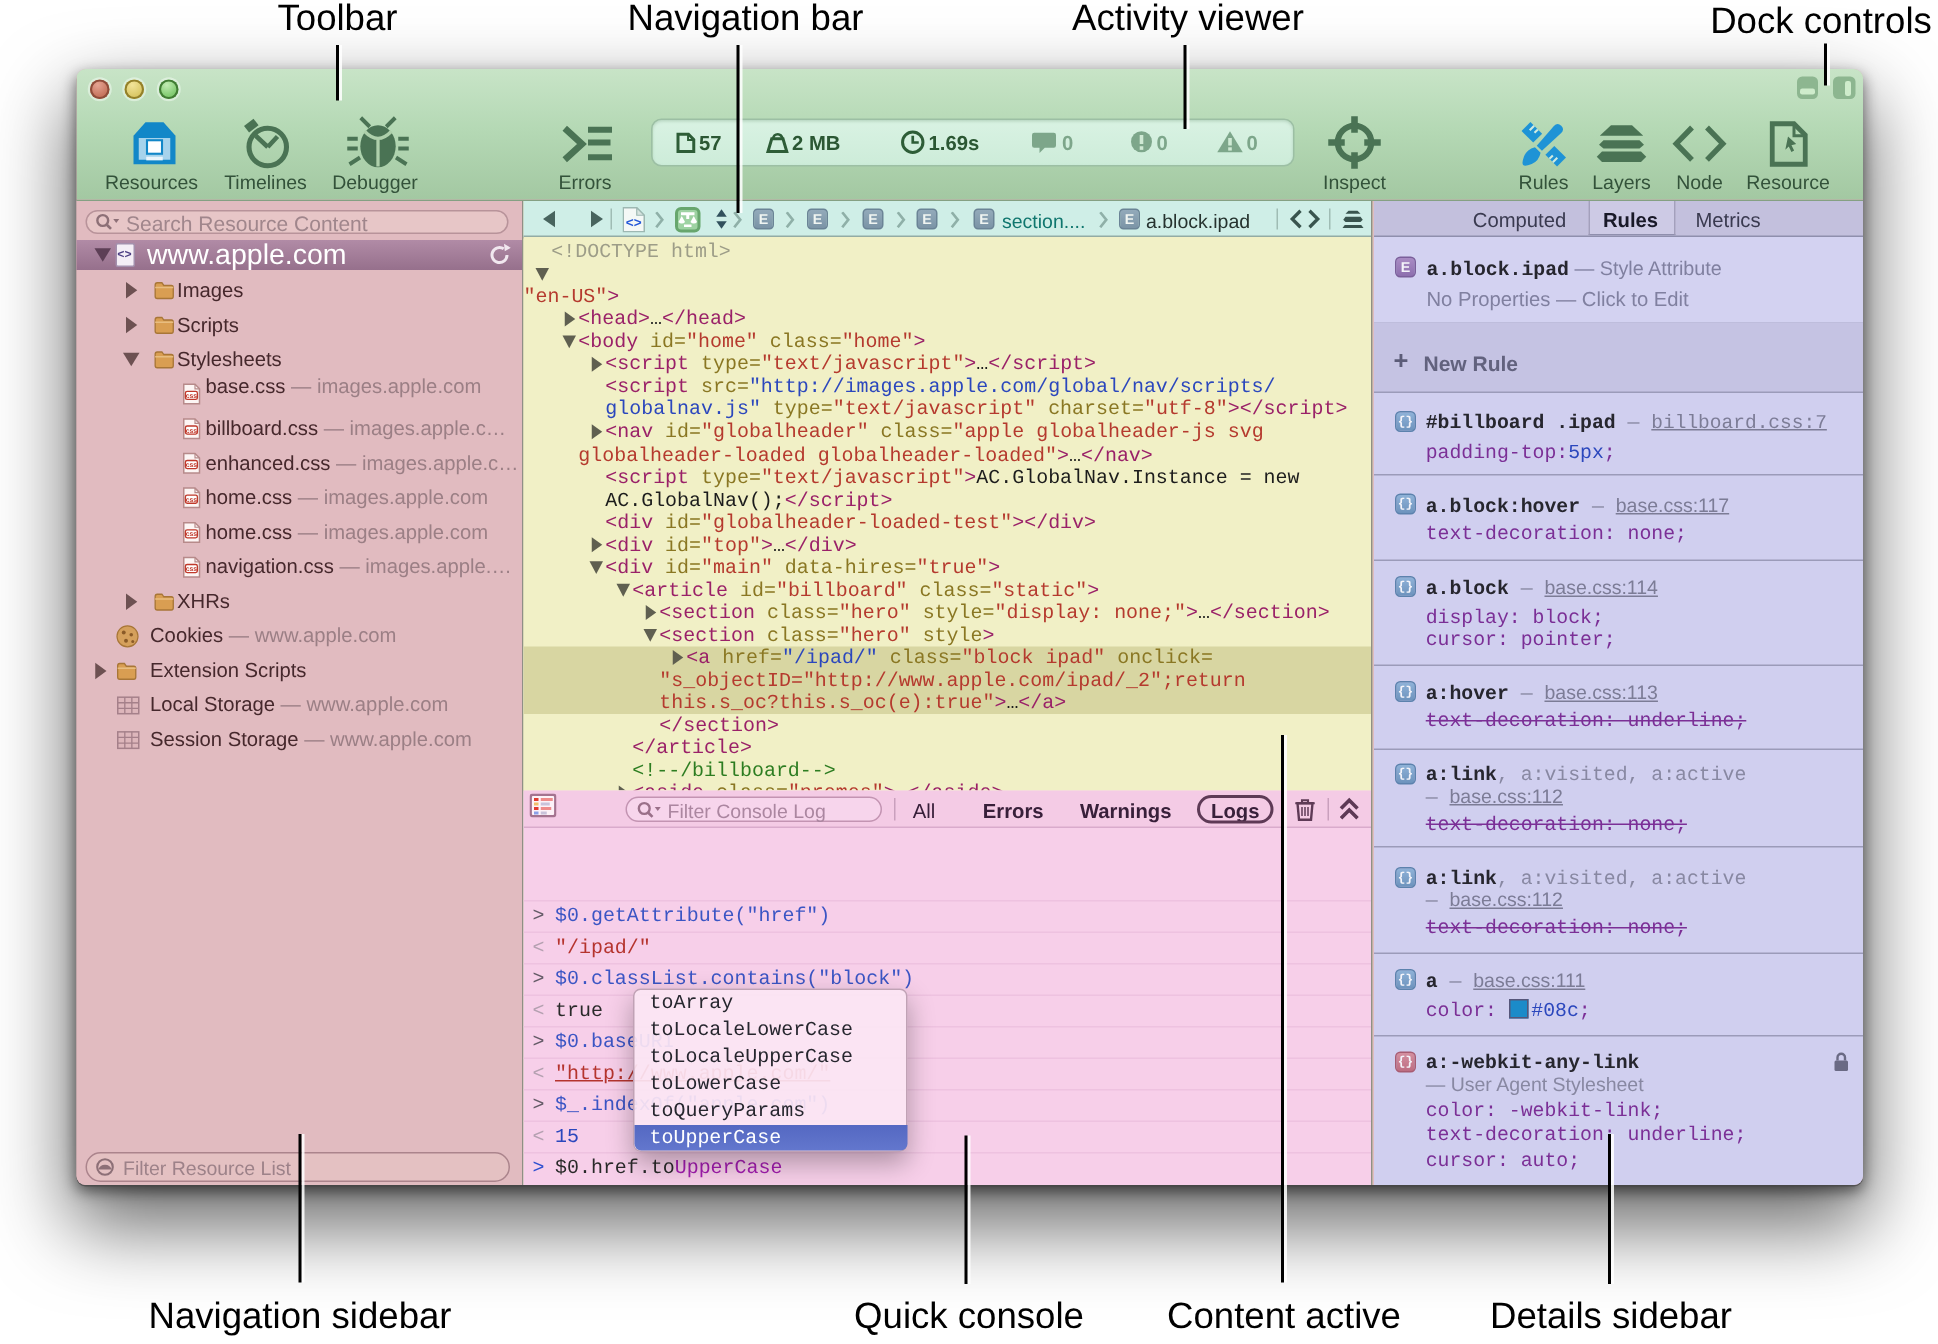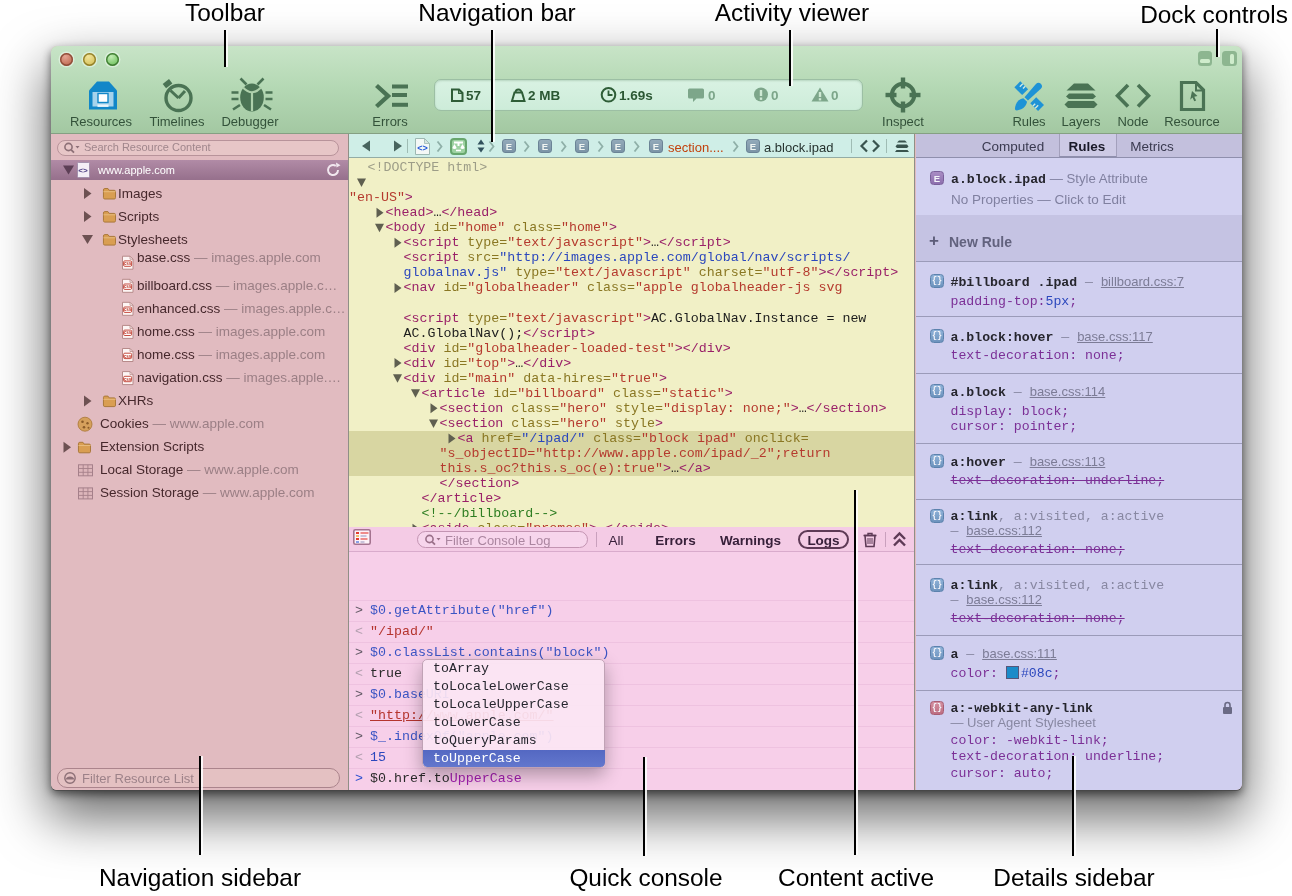--- a/index.html
+++ b/index.html
@@ -178,7 +178,7 @@
     <div id="sidebarL">
 
       <div class="abs" style="left:6px;top:5.5px;width:282px;height:16.5px;border-radius:8.5px;background:#e7c6c7;border:1px solid #b8939a"></div>
-      <div class="abs" style="left:33px;top:7px;font-size:11px;color:#a0868c">Search Resource Content</div>
+      <div class="abs" style="left:33px;top:7px;font-size:14px;color:#a0868c">Search Resource Content</div>
       <svg class="abs" style="left:12px;top:8px" width="20" height="12" viewBox="0 0 20 12">
         <circle cx="5.5" cy="5" r="3.6" fill="none" stroke="#8d7077" stroke-width="1.6"></circle>
         <path d="M8.2,7.8 L11,10.6" stroke="#8d7077" stroke-width="1.8"></path>

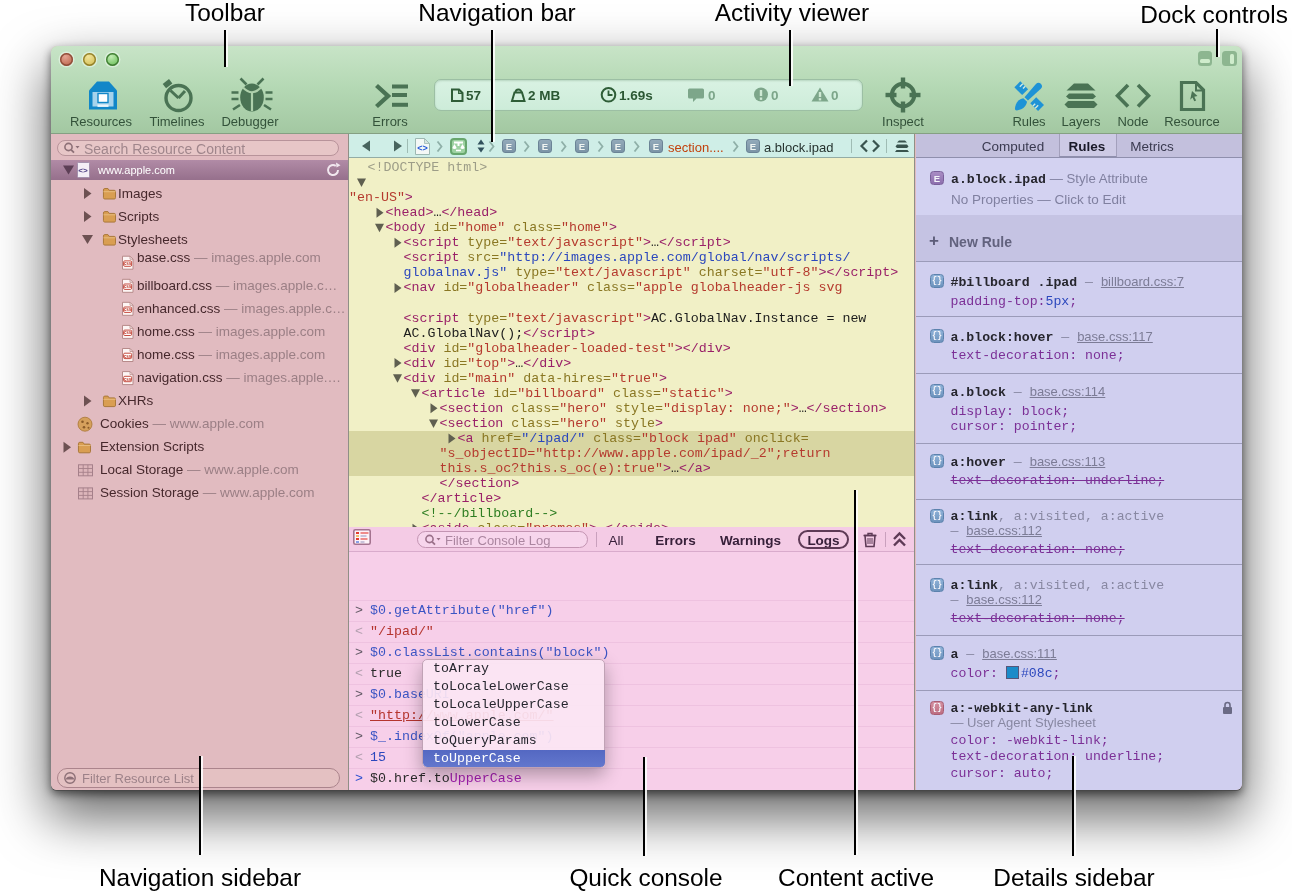--- a/index.html
+++ b/index.html
@@ -350,7 +350,7 @@
         <svg class="abs" style="left:284px;top:6.5px" width="7" height="11" viewBox="0 0 7 11">
           <path d="M1.5,0.5 L5.5,5.5 L1.5,10.5" fill="none" stroke="#8fb0a8" stroke-width="1.8"></path>
         </svg>
-        <div class="abs" style="left:319px;top:5.5px;font-size:13px;color:#c2410c">section....</div>
+        <div class="abs" style="left:319px;top:5.5px;font-size:13px;color:#0f766e">section....</div>
         <svg class="abs" style="left:383px;top:6.5px" width="7" height="11" viewBox="0 0 7 11">
           <path d="M1.5,0.5 L5.5,5.5 L1.5,10.5" fill="none" stroke="#8fb0a8" stroke-width="1.8"></path>
         </svg>

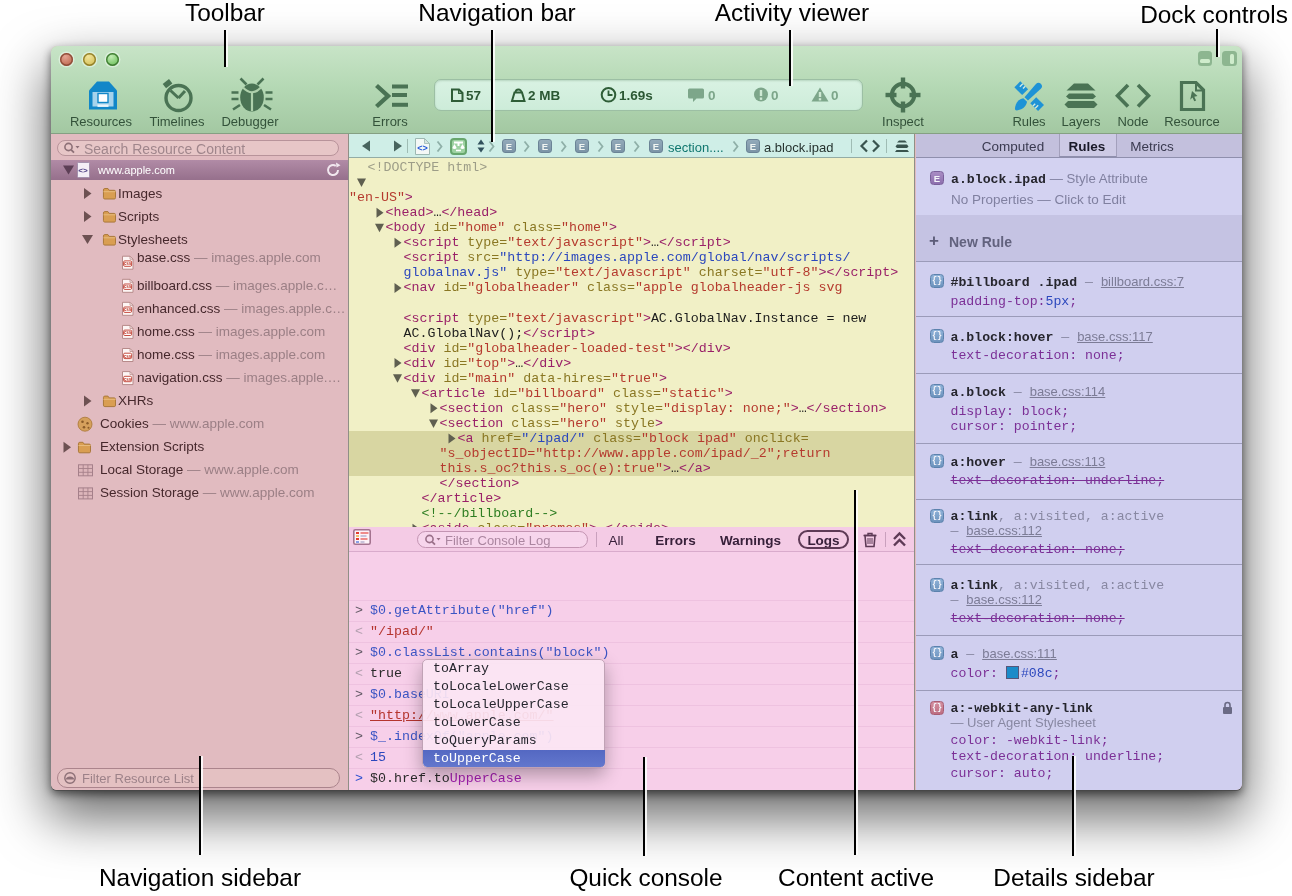--- a/index.html
+++ b/index.html
@@ -190,7 +190,7 @@
         <path d="M1,1.5 L12,1.5 L6.5,10.5 Z" fill="#5d3f56"></path>
       </svg>
       <div class="abs" style="left:25.5px;top:27.5px;width:13px;height:16px;background:#f4eef6;border-radius:1.5px;border:1px solid #a390ad;font-family:'Liberation Mono',monospace;font-size:8px;color:#4b3d82;text-align:center;line-height:16px;font-weight:bold">&lt;&gt;</div>
-      <div class="srow" style="left:47px;top:28.5px;color:#fff;font-size:11px">www.apple.com</div>
+      <div class="srow" style="left:47px;top:28.5px;color:#fff;font-size:19px">www.apple.com</div>
       <svg class="abs" style="left:274px;top:28px" width="16" height="16" viewBox="0 0 16 16">
         <path d="M13,8 a5,5 0 1 1 -2.2,-4.1" fill="none" stroke="#f1e7ef" stroke-width="2"></path>
         <path d="M11,0.5 L11.5,5.5 L15.5,3.2 Z" fill="#f1e7ef"></path>

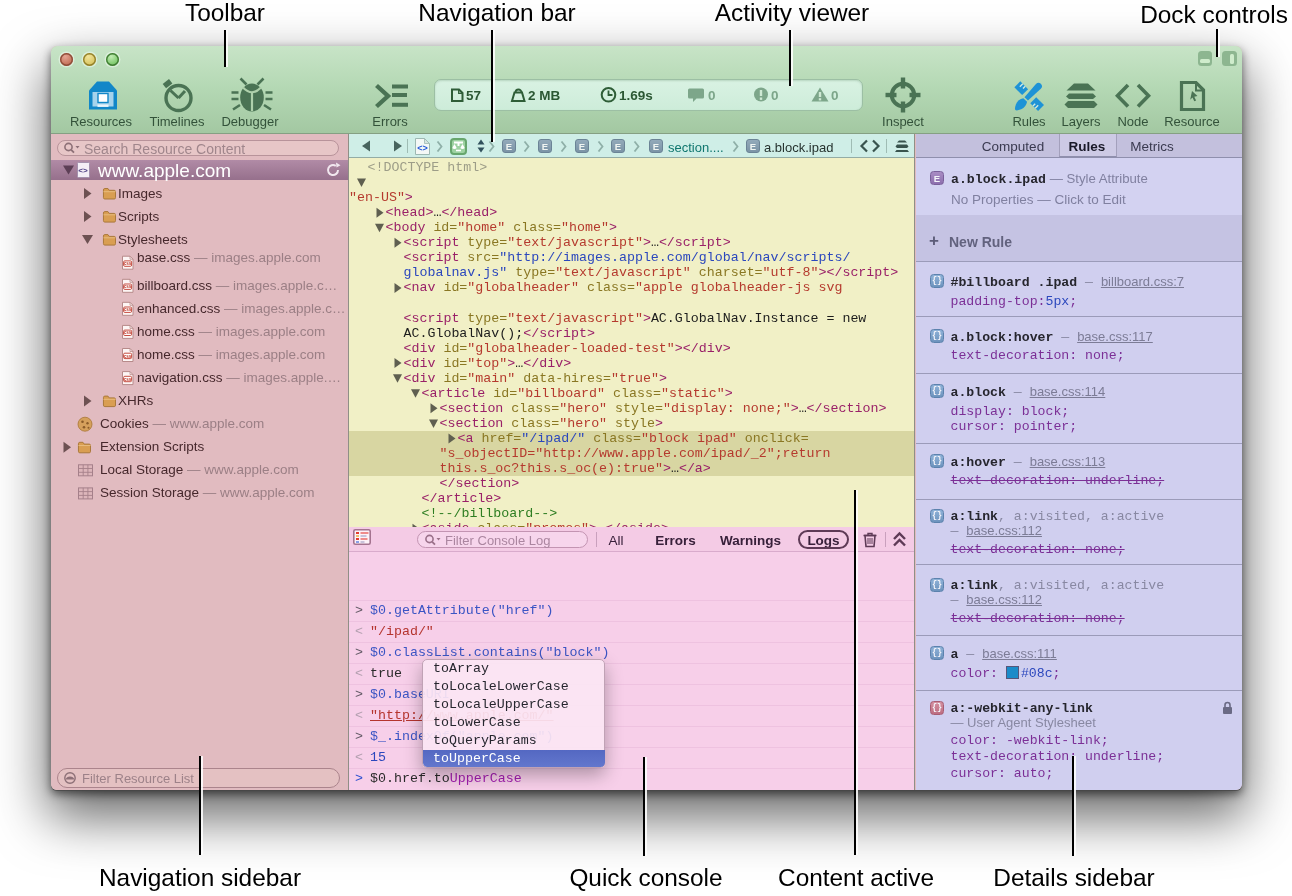--- a/index.html
+++ b/index.html
@@ -495,7 +495,7 @@
       <div class="abs" style="left:33px;top:100px;font-size:14px;font-weight:bold;color:#62627e">New Rule</div>
       <div class="rsec-div" style="top:127.4px"></div>
       <div class="badge" style="left:14px;top:140px;background:linear-gradient(#8fb2d8,#6d93bd);border:1px solid #5c82ad;font-size:8.5px;font-family:'Liberation Mono',monospace">{}</div>
-      <div class="abs mono" style="left:34.5px;top:139.8px;font-size:13.2px;white-space:pre"><span style="color:#26262e;font-weight:bold">#billboard .ipad</span><span style="color:#8888a2"> — </span><span style="color:#7c7c96;text-decoration:underline;font-family:Liberation Sans, sans-serif;font-size:13px">billboard.css:7</span></div>
+      <div class="abs mono" style="left:34.5px;top:139.8px;font-size:13.2px;white-space:pre"><span style="color:#26262e;font-weight:bold">#billboard .ipad</span><span style="color:#8888a2"> — </span><span style="color:#7c7c96;text-decoration:underline;font-family:Liberation Mono, monospace;font-size:13px">billboard.css:7</span></div>
       <div class="abs mono" style="left:34.5px;top:160px;font-size:13.2px;white-space:pre;color:#7b2f96">padding-top:<span style="color:#2b47bd">5px</span>;</div>
       <div class="rsec-div" style="top:181.5px"></div>
       <div class="badge" style="left:14px;top:195px;background:linear-gradient(#8fb2d8,#6d93bd);border:1px solid #5c82ad;font-size:8.5px;font-family:'Liberation Mono',monospace">{}</div>

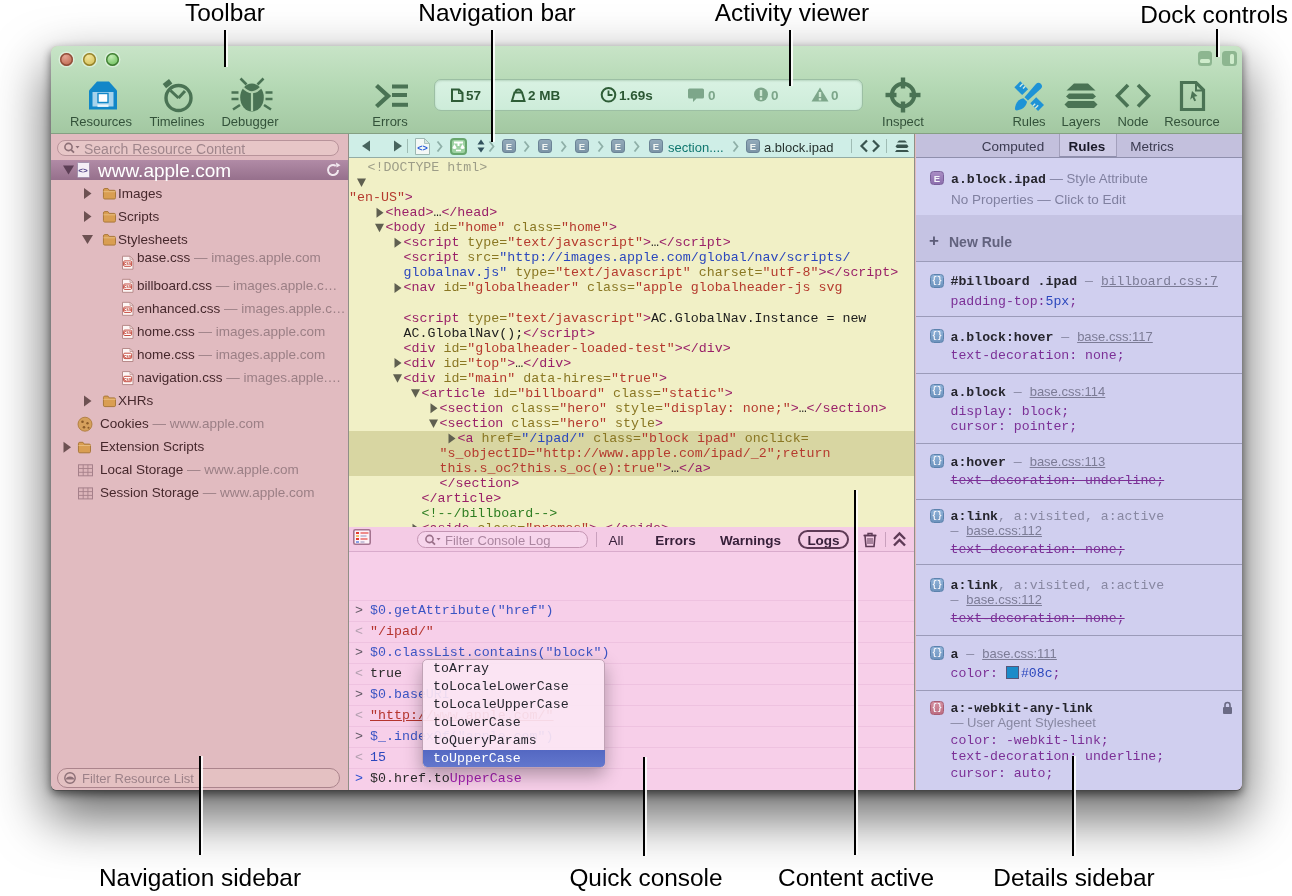--- a/index.html
+++ b/index.html
@@ -377,6 +377,7 @@
         <div class="code" style="left:54.5px;top:91.3px"><span class="tag">&lt;script </span><span class="attr">src=</span><span class="lnk">"http://images.apple.com/global/nav/scripts/</span></div>
         <div class="code" style="left:54.5px;top:106.4px"><span class="lnk">globalnav.js"</span><span class="attr"> type=</span><span class="val">"text/javascript"</span><span class="attr"> charset=</span><span class="val">"utf-8"</span><span class="tag">&gt;&lt;/script&gt;</span></div>
         <div class="code" style="left:54.5px;top:121.4px"><span class="tag">&lt;nav </span><span class="attr">id=</span><span class="val">"globalheader"</span><span class="attr"> class=</span><span class="val">"apple globalheader-js svg</span></div>
+        <div class="code" style="left:36.5px;top:136.5px"><span class="val">globalheader-loaded globalheader-loaded"</span><span class="tag">&gt;</span>…<span class="tag">&lt;/nav&gt;</span></div>
         <div class="code" style="left:54.5px;top:151.5px"><span class="tag">&lt;script </span><span class="attr">type=</span><span class="val">"text/javascript"</span><span class="tag">&gt;</span>AC.GlobalNav.Instance = new</div>
         <div class="code" style="left:54.5px;top:166.6px">AC.GlobalNav();<span class="tag">&lt;/script&gt;</span></div>
         <div class="code" style="left:54.5px;top:181.6px"><span class="tag">&lt;div </span><span class="attr">id=</span><span class="val">"globalheader-loaded-test"</span><span class="tag">&gt;&lt;/div&gt;</span></div>

